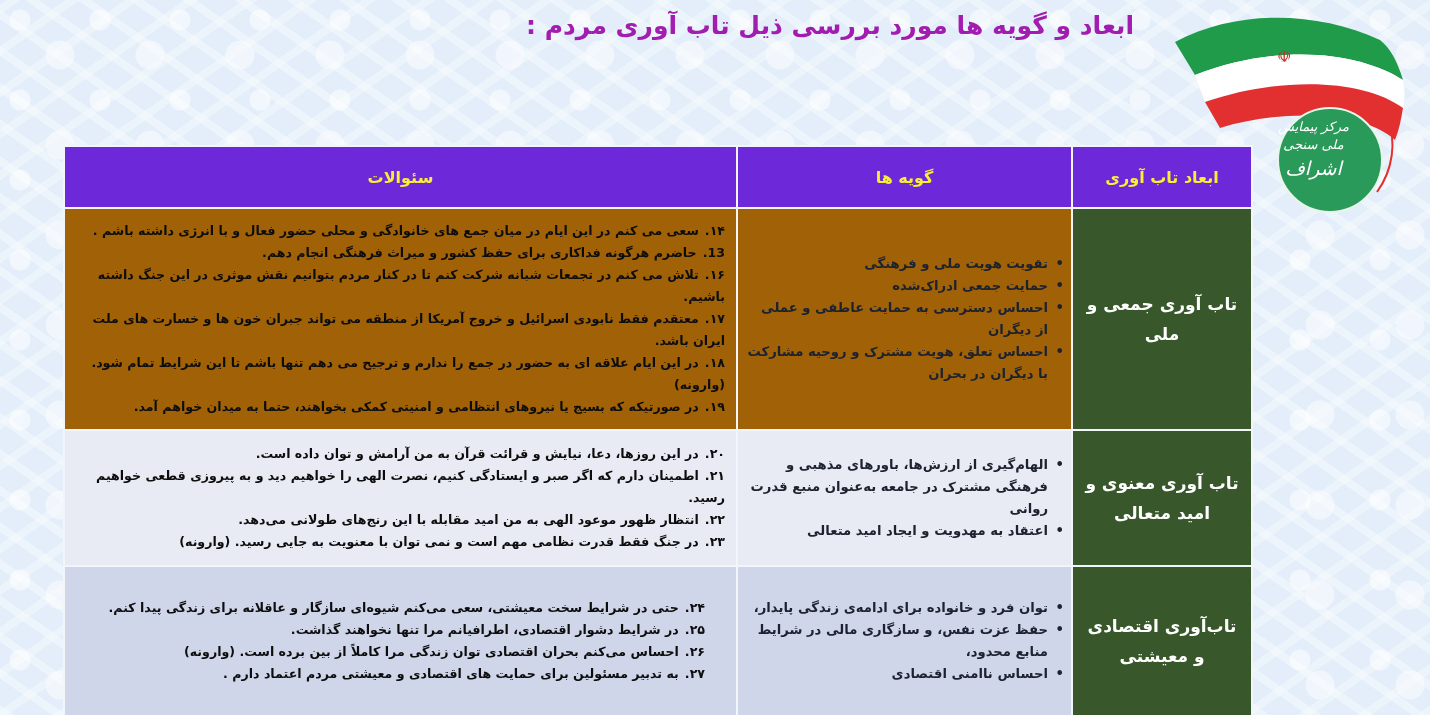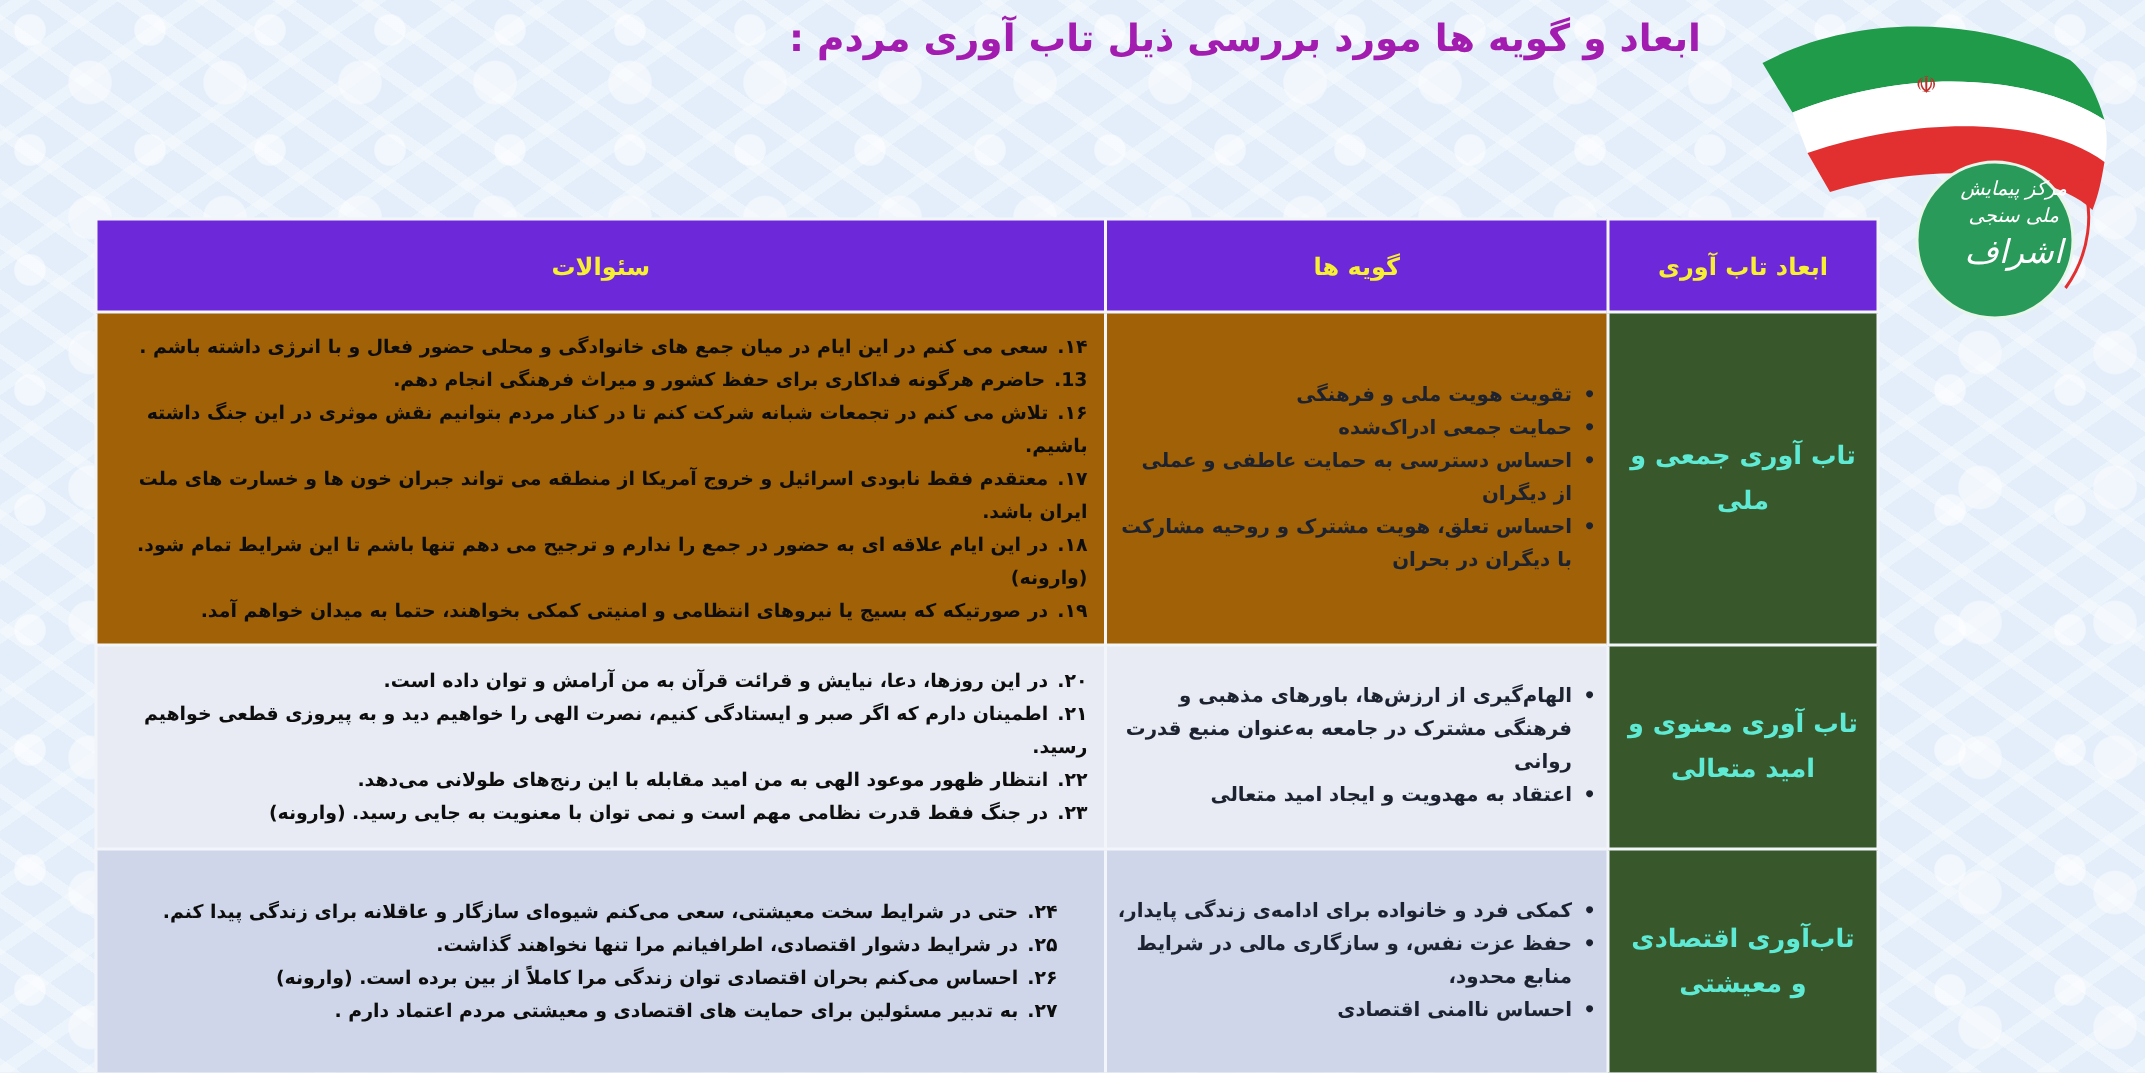--- a/index.html
+++ b/index.html
@@ -67,7 +67,7 @@
     <circle cx="165" cy="160" r="52" fill="none" stroke="#e8f5ea" stroke-width="2"></circle>
     <path d="M222 120 C 232 140, 228 170, 212 192" stroke="#e23030" stroke-width="2" fill="none"></path>
   </svg>
-  <div style="position:absolute; left:130px; top:118px; width:95px; text-align:center; direction:rtl; color:#ffffff; font-family:'DejaVu Serif', serif; font-size:13px; line-height:18px; font-style:italic;">
+  <div style="position:absolute; left:101px; top:118px; width:95px; text-align:center; direction:rtl; color:#ffffff; font-family:'DejaVu Serif', serif; font-size:13px; line-height:18px; font-style:italic;">
     <div>مرکز پیمایش ملی سنجی</div>
     <div style="font-size:22px; line-height:28px;font-family:Liberation Serif, serif;">اشراف</div>
   </div>

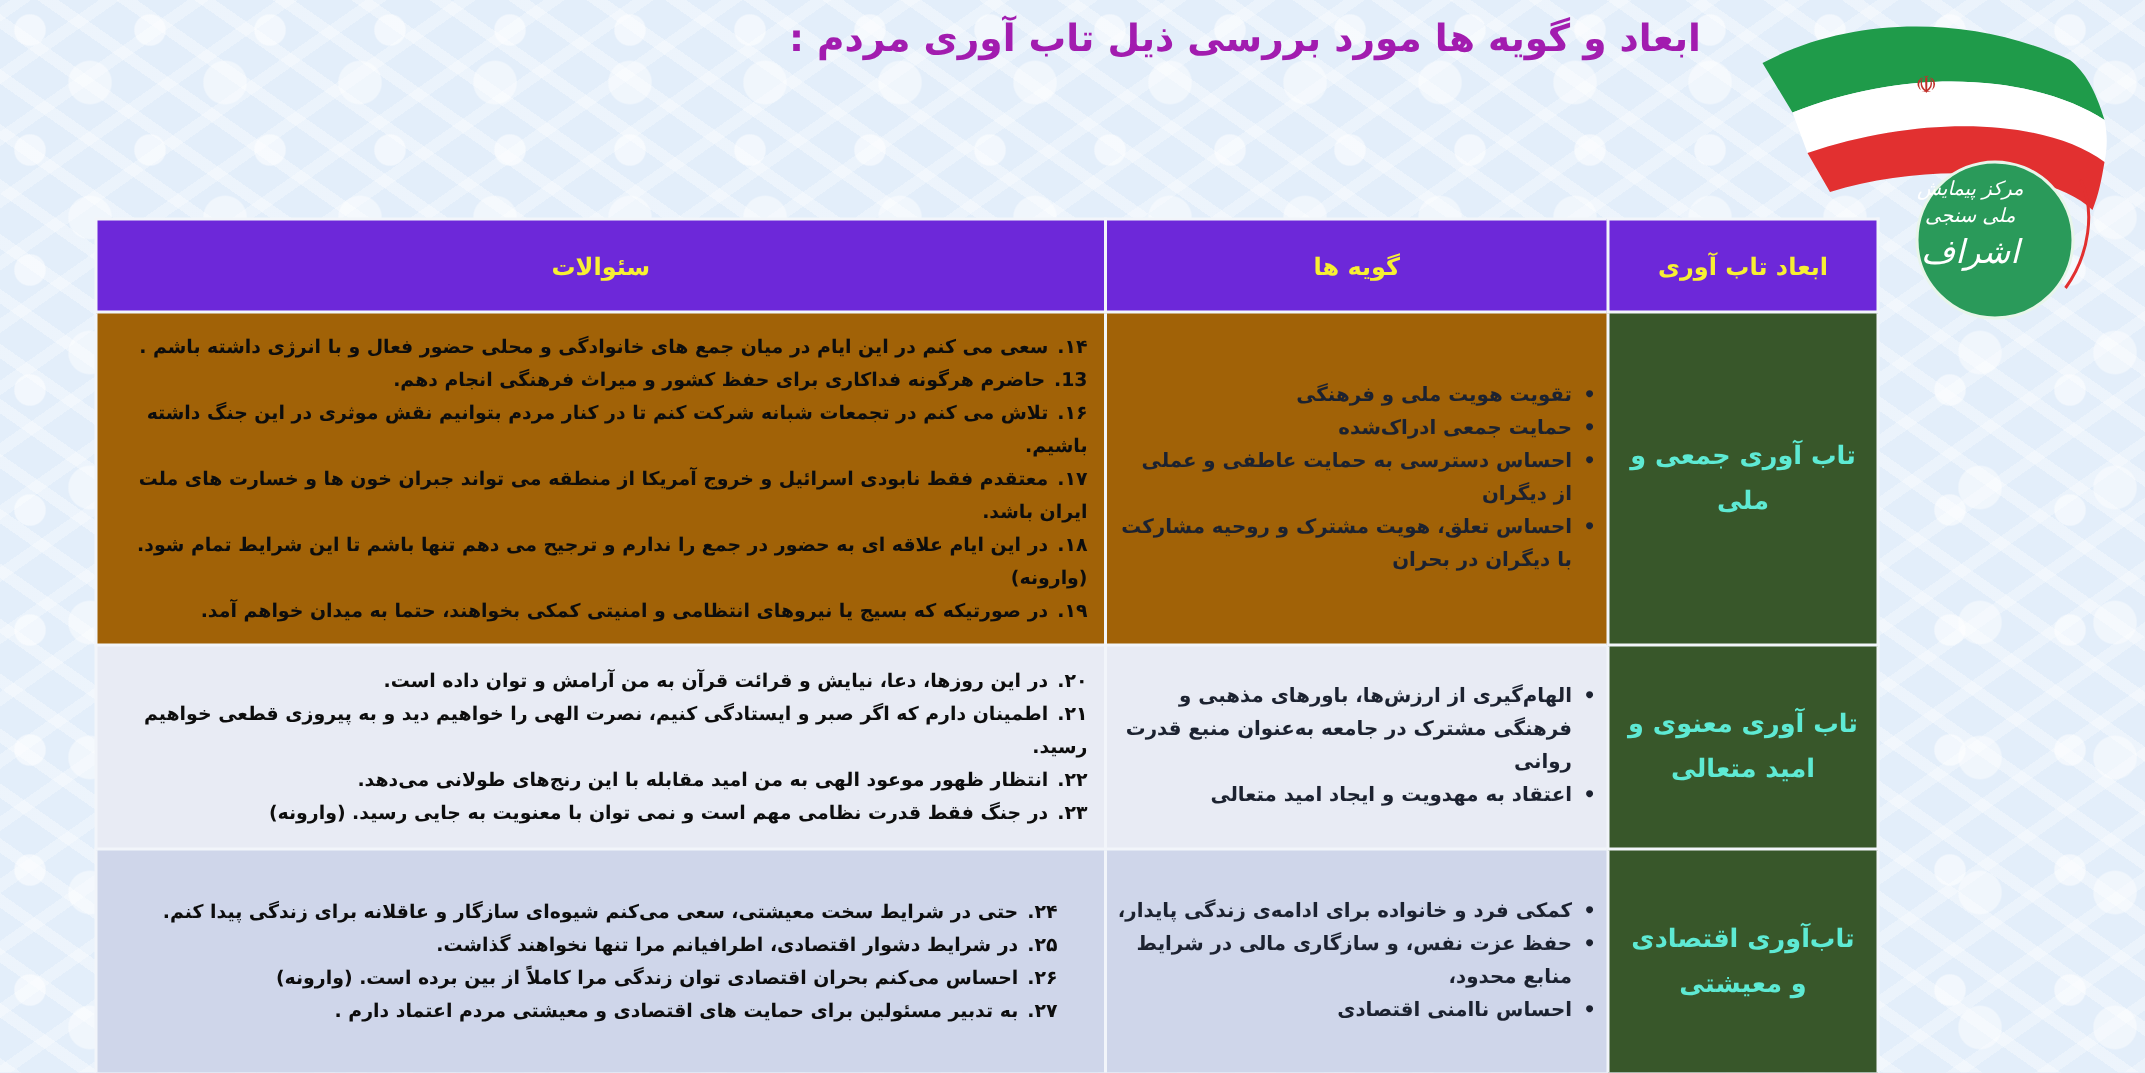--- a/index.html
+++ b/index.html
@@ -69,7 +69,7 @@
   </svg>
   <div style="position:absolute; left:101px; top:118px; width:95px; text-align:center; direction:rtl; color:#ffffff; font-family:'DejaVu Serif', serif; font-size:13px; line-height:18px; font-style:italic;">
     <div>مرکز پیمایش ملی سنجی</div>
-    <div style="font-size:22px; line-height:28px;font-family:Liberation Serif, serif;">اشراف</div>
+    <div style="font-size:19px; line-height:28px;">اشراف</div>
   </div>
 </div>
 

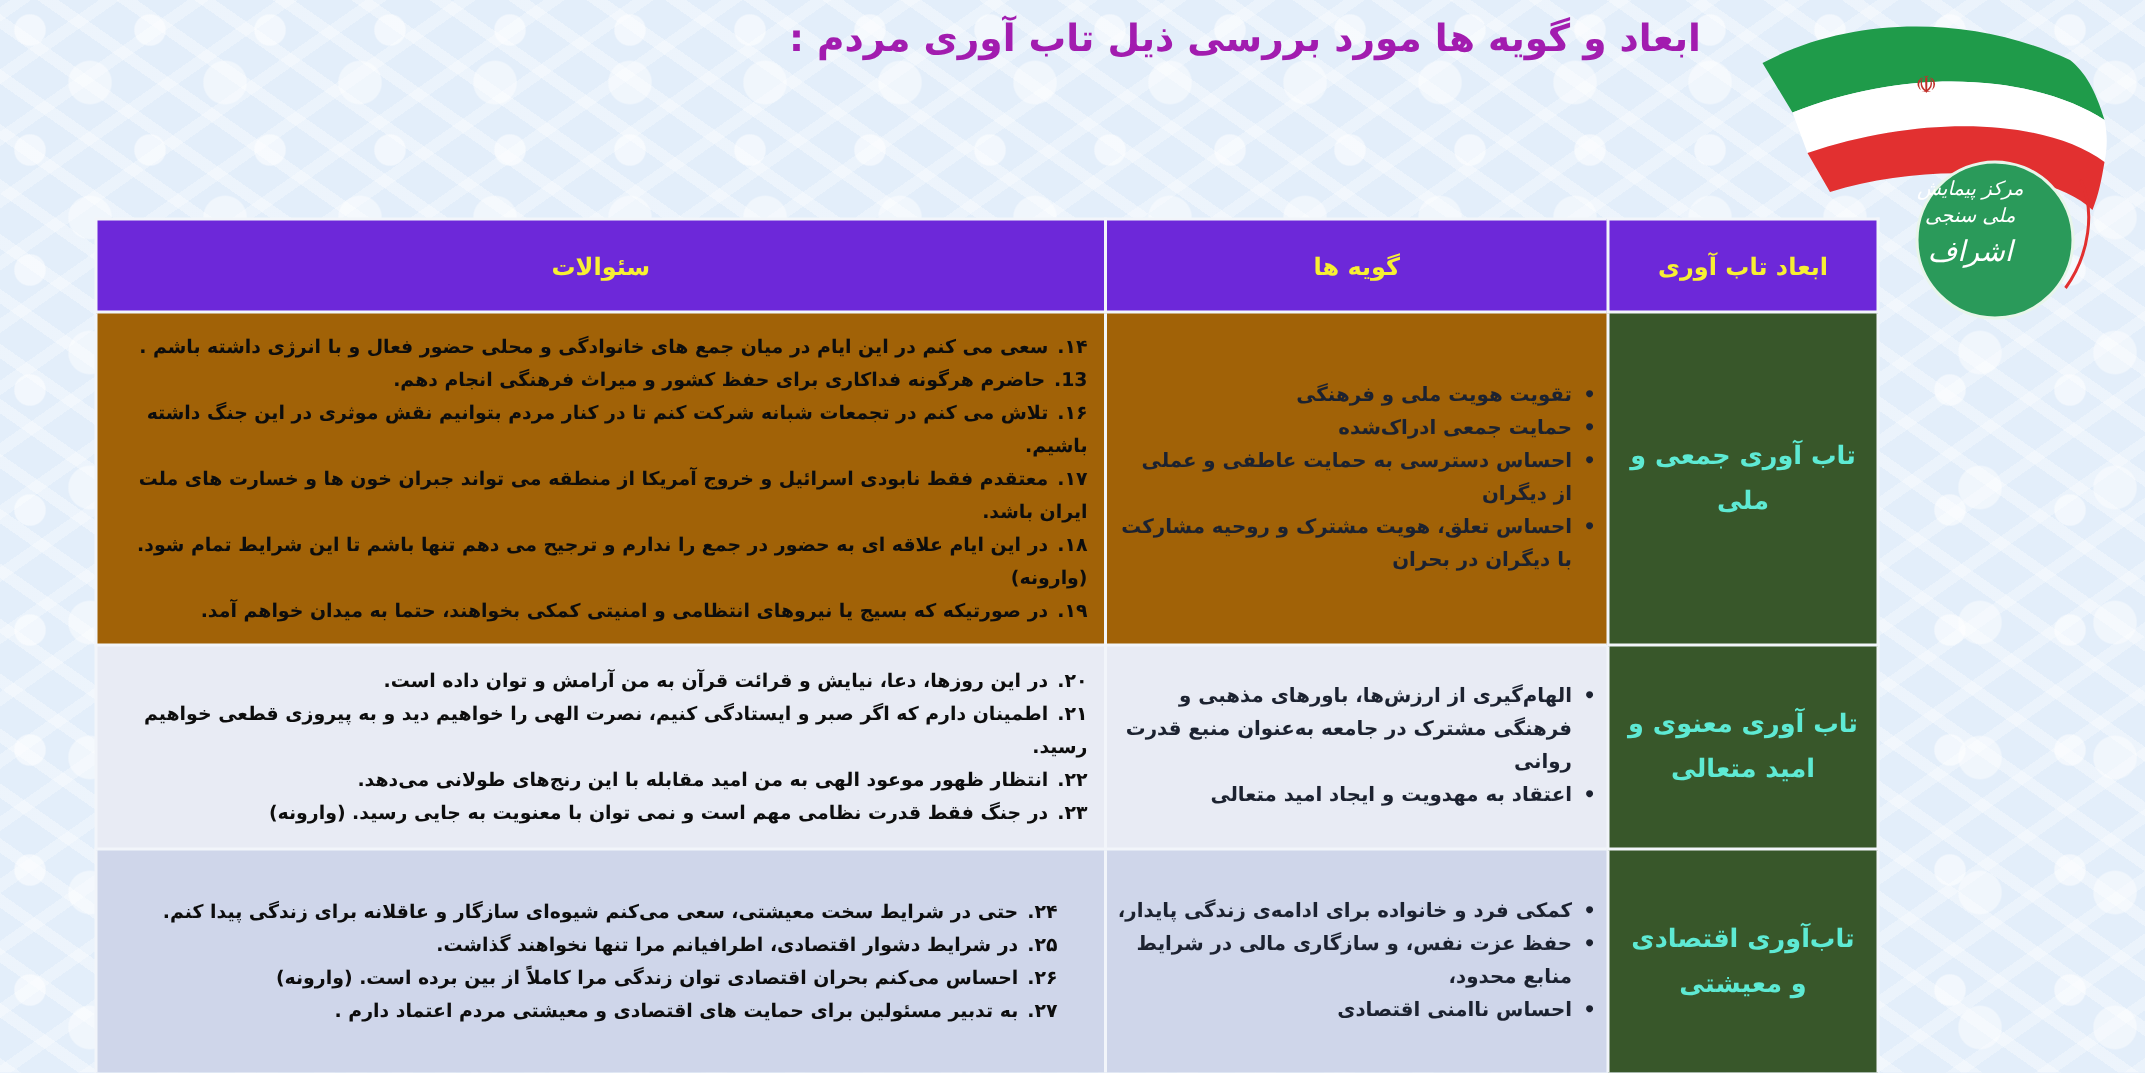--- a/index.html
+++ b/index.html
@@ -30,7 +30,7 @@
     height:58px; text-align:center; font-family:"DejaVu Sans", sans-serif;
   }
   td.dim {
-    background:#38572a; color:#5eead4; font-weight:bold; font-size:17px;
+    background:#38572a; color:#ffffff; font-weight:bold; font-size:17px;
     text-align:center; line-height:30px; padding:12px 8px;
   }
   td.items, td.questions {

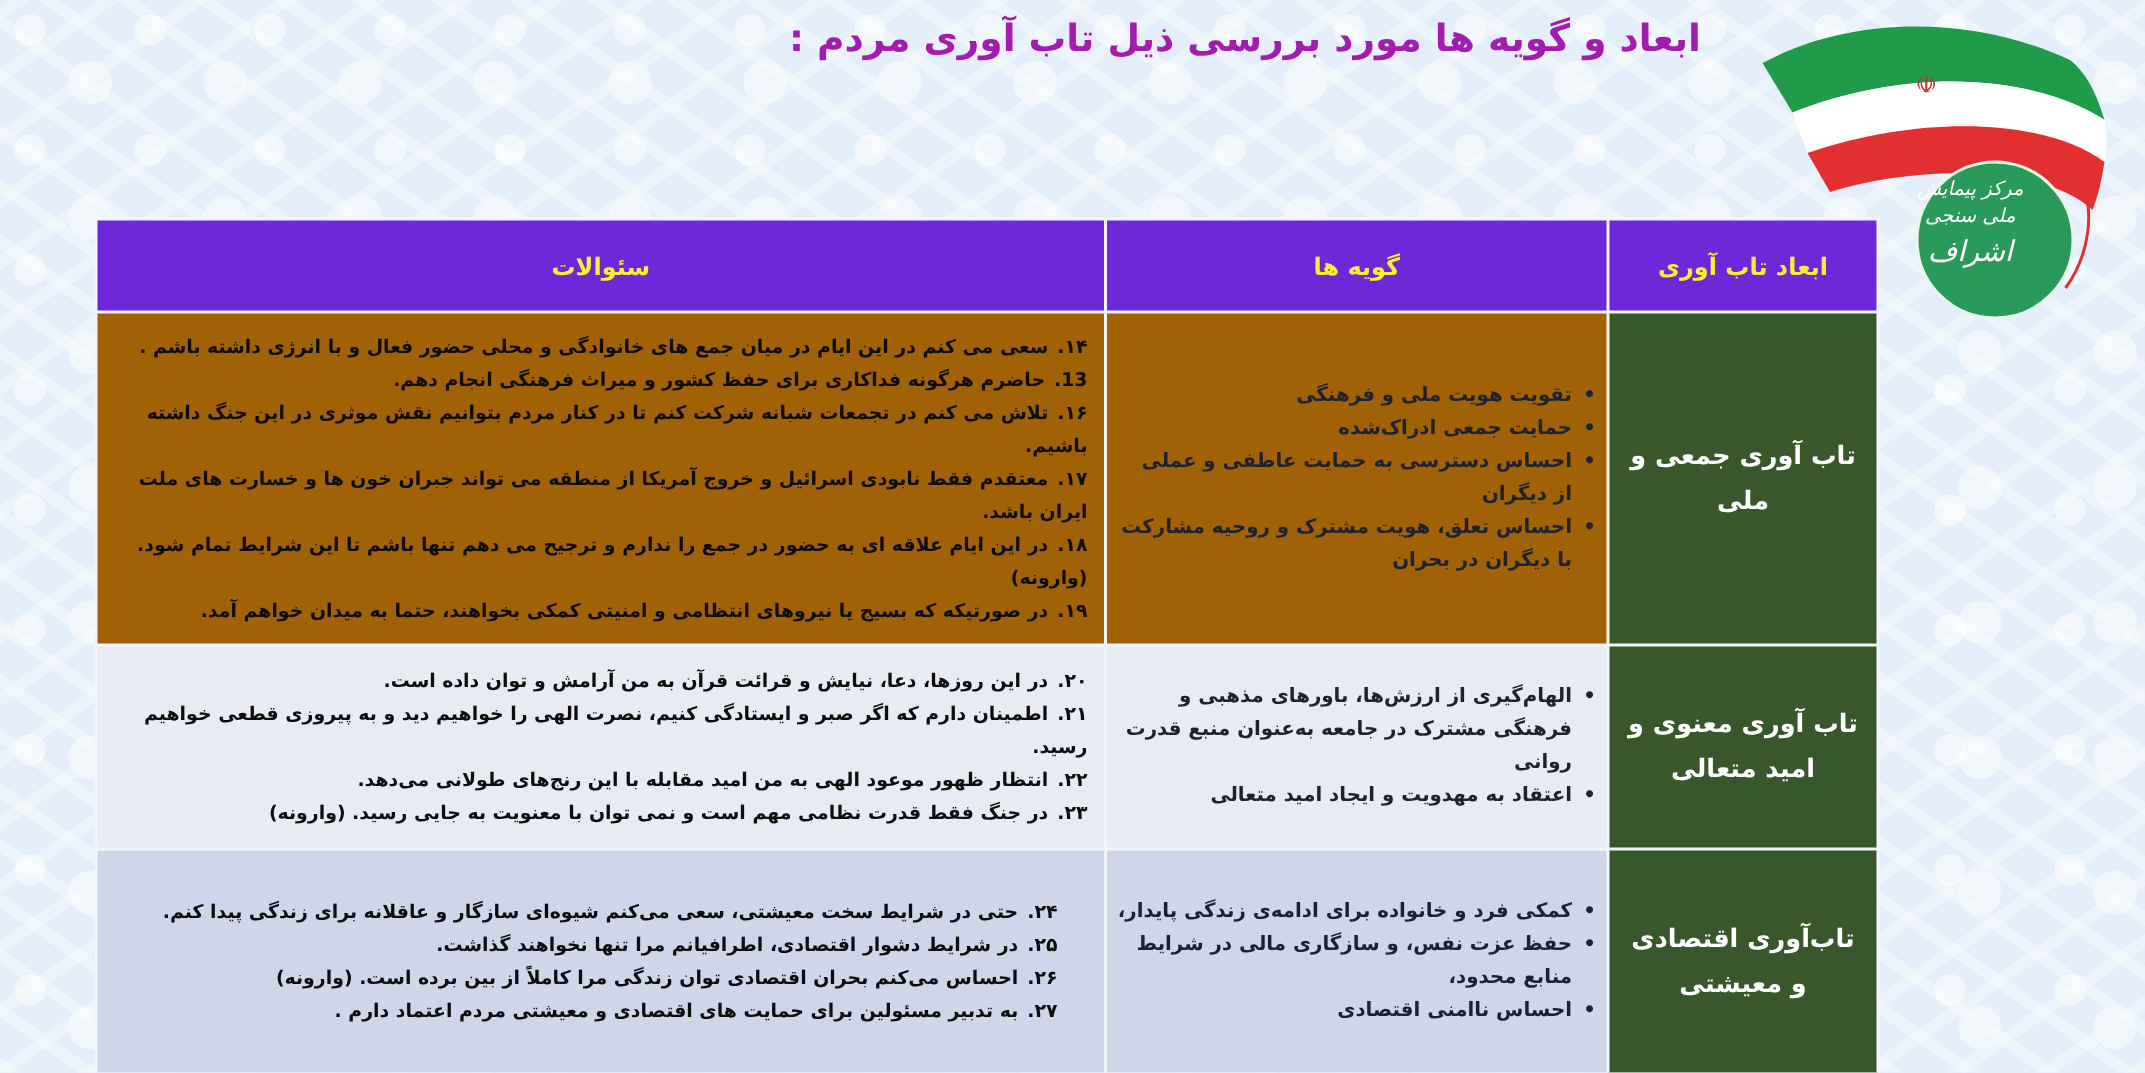--- a/index.html
+++ b/index.html
@@ -129,7 +129,7 @@
       <td class="dim">تاب‌آوری اقتصادی و معیشتی</td>
       <td class="items">
         <ul class="bullets">
-          <li>کمکی فرد و خانواده برای ادامه‌ی زندگی پایدار،</li>
+          <li>توان فرد و خانواده برای ادامه‌ی زندگی پایدار،</li>
           <li>حفظ عزت نفس، و سازگاری مالی در شرایط منابع محدود،</li>
           <li>احساس ناامنی اقتصادی</li>
         </ul>

